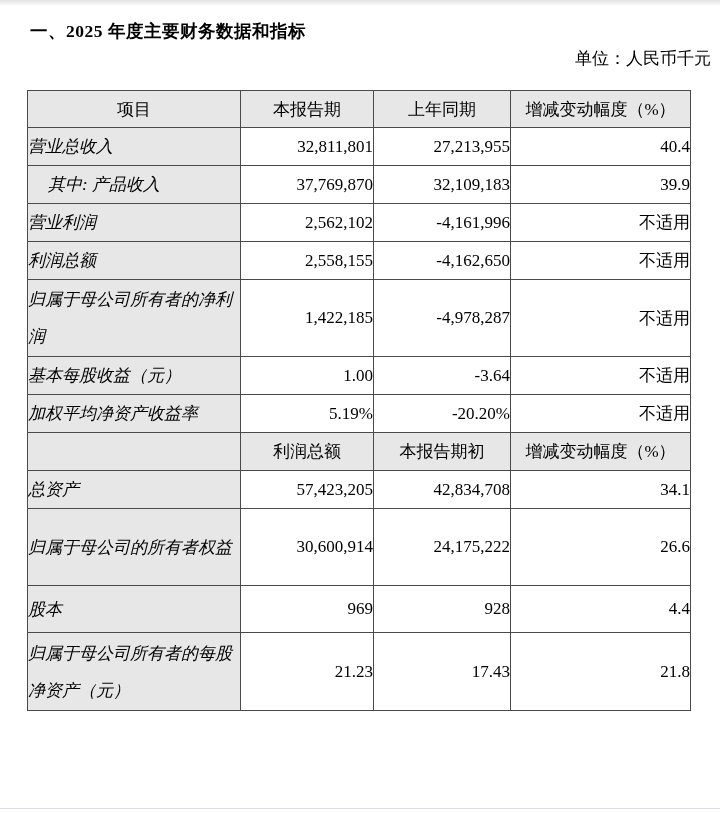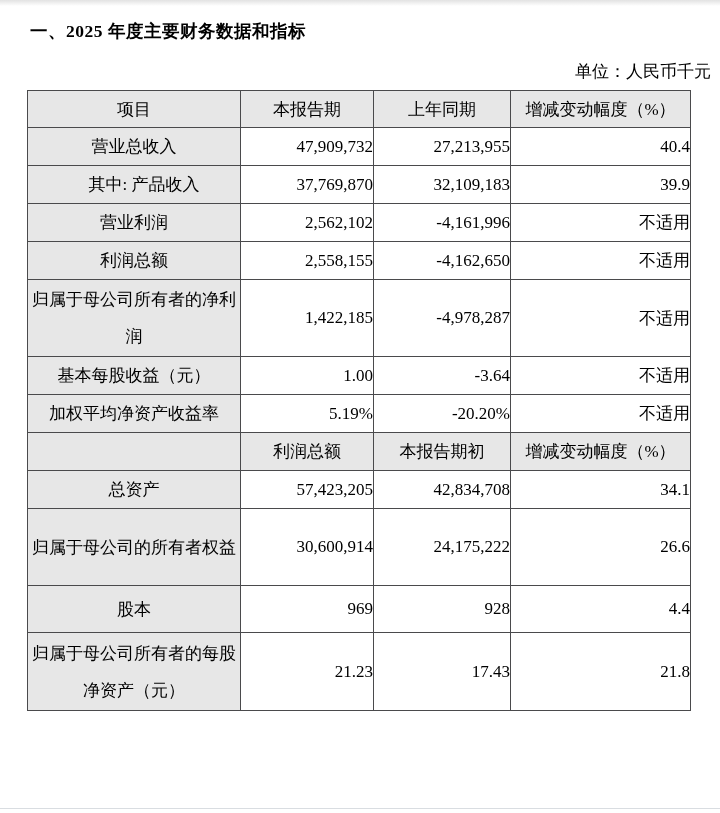--- a/index.html
+++ b/index.html
@@ -19,7 +19,7 @@
     margin-top:16px;
   }
   .unit-note {
-    position:absolute; top:60px; right:9px;
+    position:absolute; top:47px; right:9px;
     font-size:17px; white-space:nowrap;
   }
   table.fin {

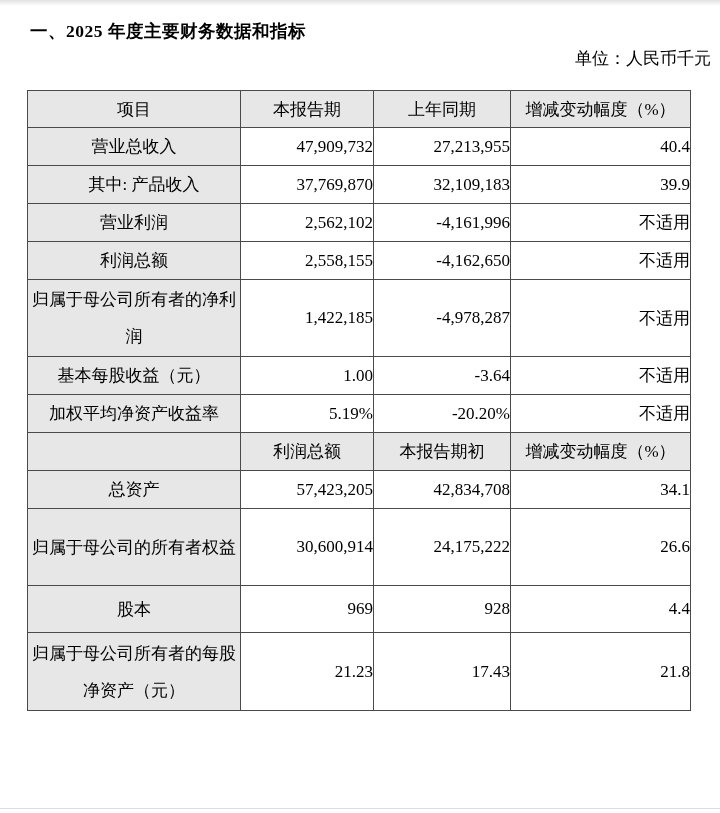--- a/index.html
+++ b/index.html
@@ -34,7 +34,7 @@
   .gray { background:#e7e7e7; }
   .hdr  { text-align:center; }
   .label {
-    text-align:center; padding:0 30px 0 8px; line-height:37px;
+    text-align:left; padding:0 30px 0 8px; line-height:37px;font-style:italic;
   }
   .label.indent { padding-left:20px; }
   .num  { text-align:right; padding-right:7px; }

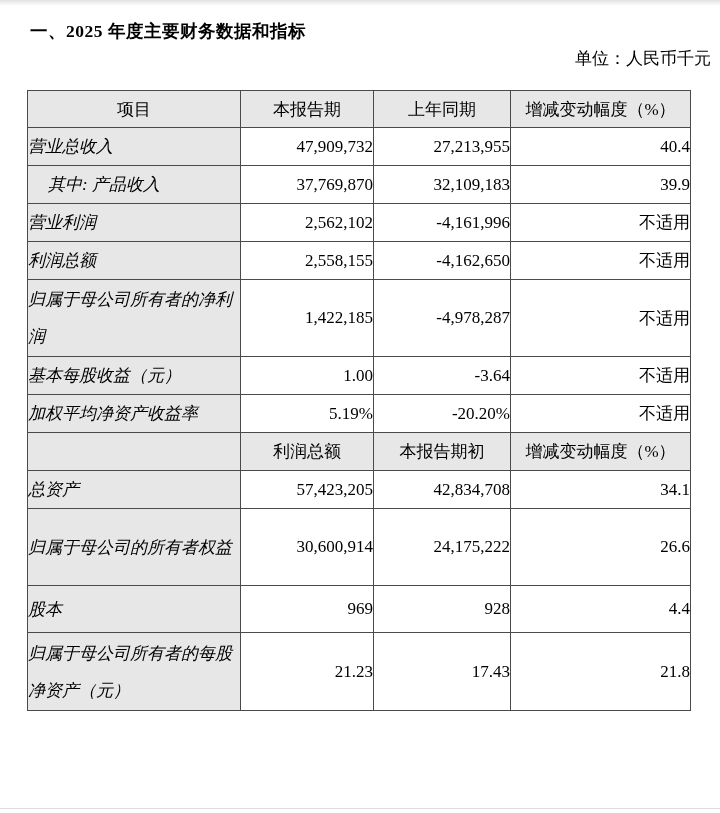--- a/index.html
+++ b/index.html
@@ -77,7 +77,7 @@
 
       <tr class="r36">
         <td class="gray label">营业总收入</td>
-        <td class="num">47,909,732</td>
+        <td class="num">32,811,801</td>
         <td class="num">27,213,955</td>
         <td class="num4">40.4</td>
       </tr>

